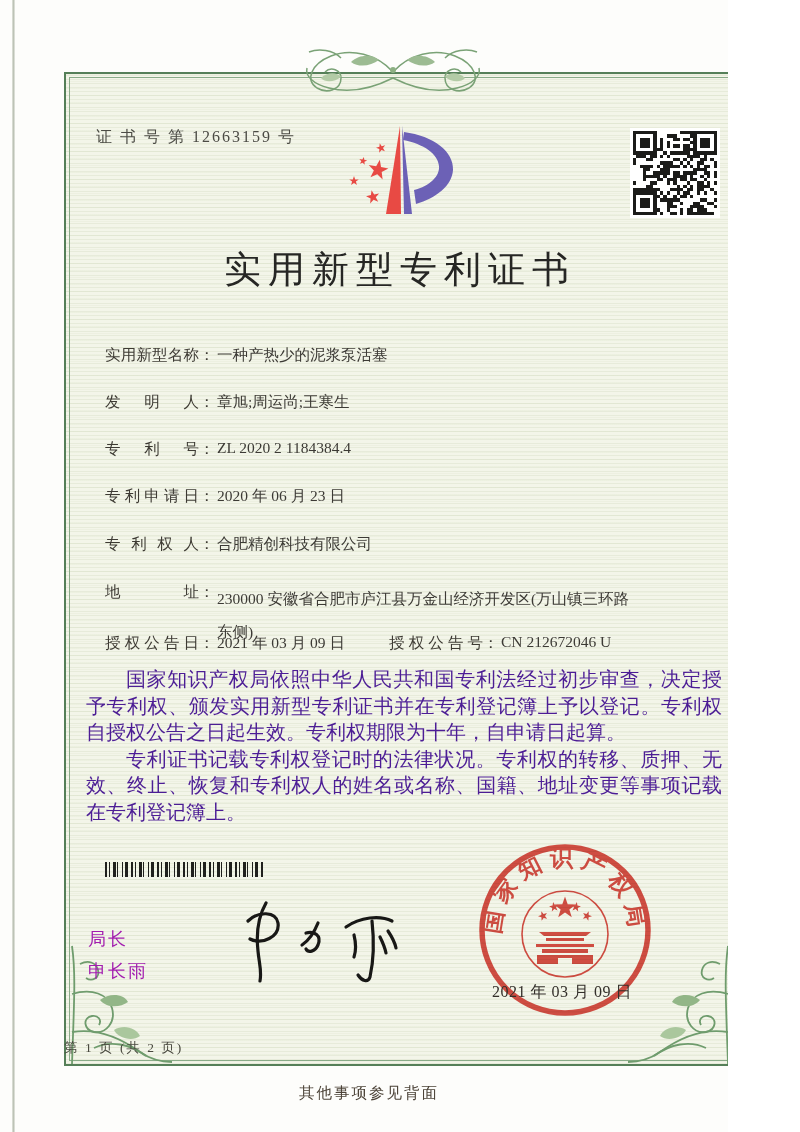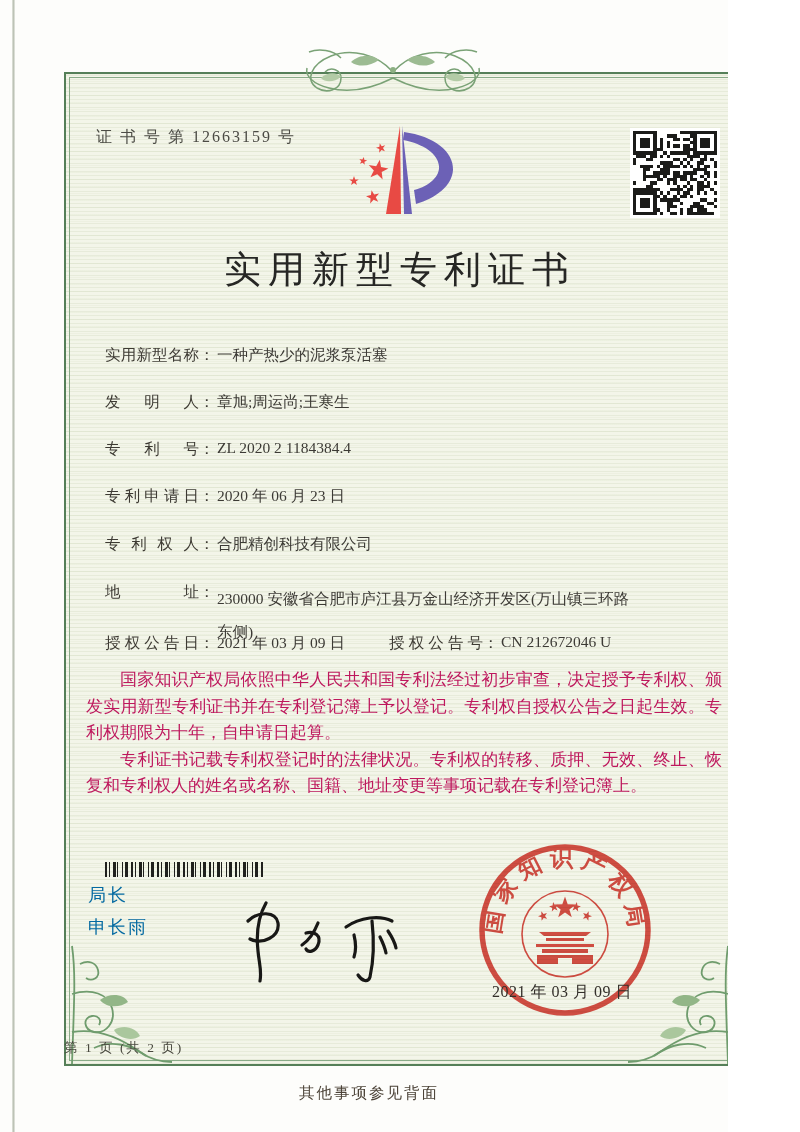--- a/index.html
+++ b/index.html
@@ -28,8 +28,8 @@
   .fvalue{display:inline-block;margin-left:2px;color:#3c3a35;vertical-align:top;}
   .fvalue-wrap{white-space:normal;width:414px;line-height:33px;}
   .pair2{position:absolute;left:284px;top:0;white-space:nowrap;}
-  .body-text{left:86px;top:666px;width:636px;font-size:17px;line-height:26.5px;
-    color:#be185d;font-family:"DejaVu Serif",serif;}
+  .body-text{left:86px;top:666px;width:636px;font-size:20px;line-height:26.5px;
+    color:#4c1d95;font-family:"DejaVu Serif",serif;}
   .body-text p{margin:0;text-indent:2em;text-align:justify;}
   .signatory{left:88px;top:879px;font-family:Liberation Serif, serif;
     font-size:18px;color:#0369a1;letter-spacing:2px;line-height:32px;}

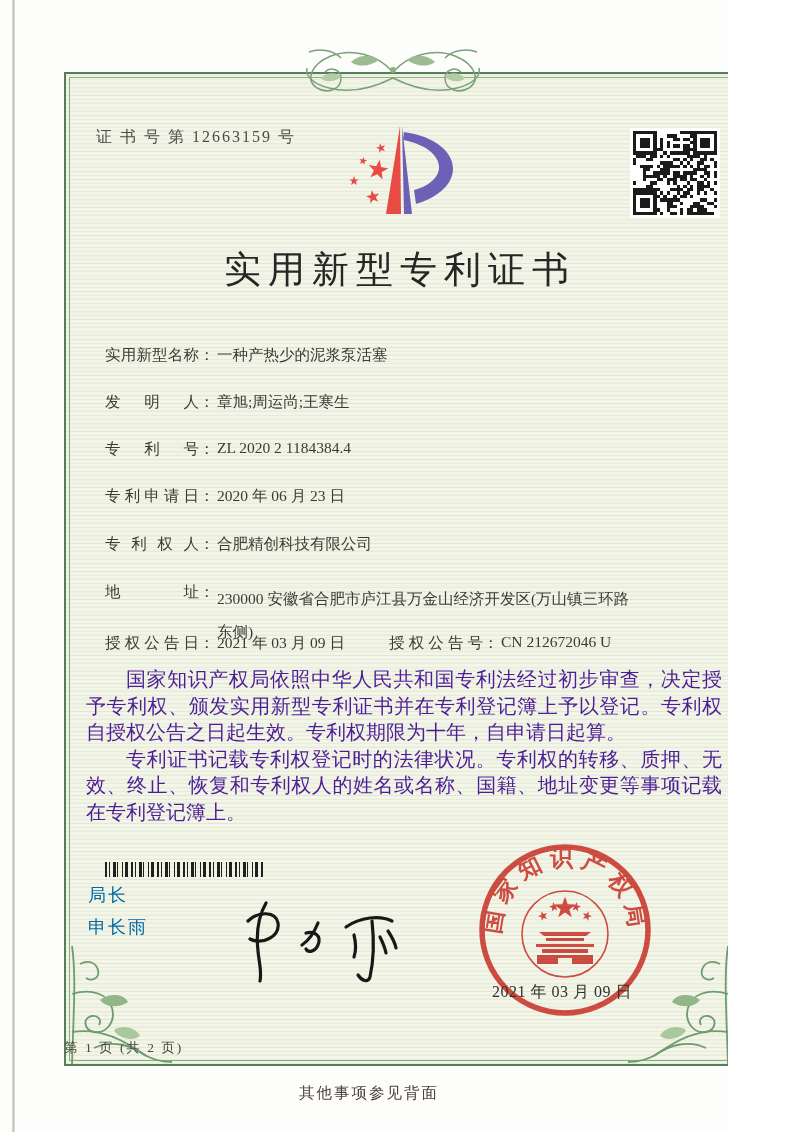--- a/index.html
+++ b/index.html
@@ -31,8 +31,8 @@
   .body-text{left:86px;top:666px;width:636px;font-size:20px;line-height:26.5px;
     color:#4c1d95;font-family:"DejaVu Serif",serif;}
   .body-text p{margin:0;text-indent:2em;text-align:justify;}
-  .signatory{left:88px;top:879px;font-family:Liberation Serif, serif;
-    font-size:18px;color:#0369a1;letter-spacing:2px;line-height:32px;}
+  .signatory{left:88px;top:924px;font-family:Liberation Mono, monospace;
+    font-size:18px;color:#a21caf;letter-spacing:2px;line-height:32px;}
   .seal-date{left:492px;top:982px;width:160px;font-size:16px;color:#332f2a;
     letter-spacing:.5px;z-index:6;}
   .footer-page{left:64px;top:1039px;width:620px;text-align:left;font-size:13.5px;

